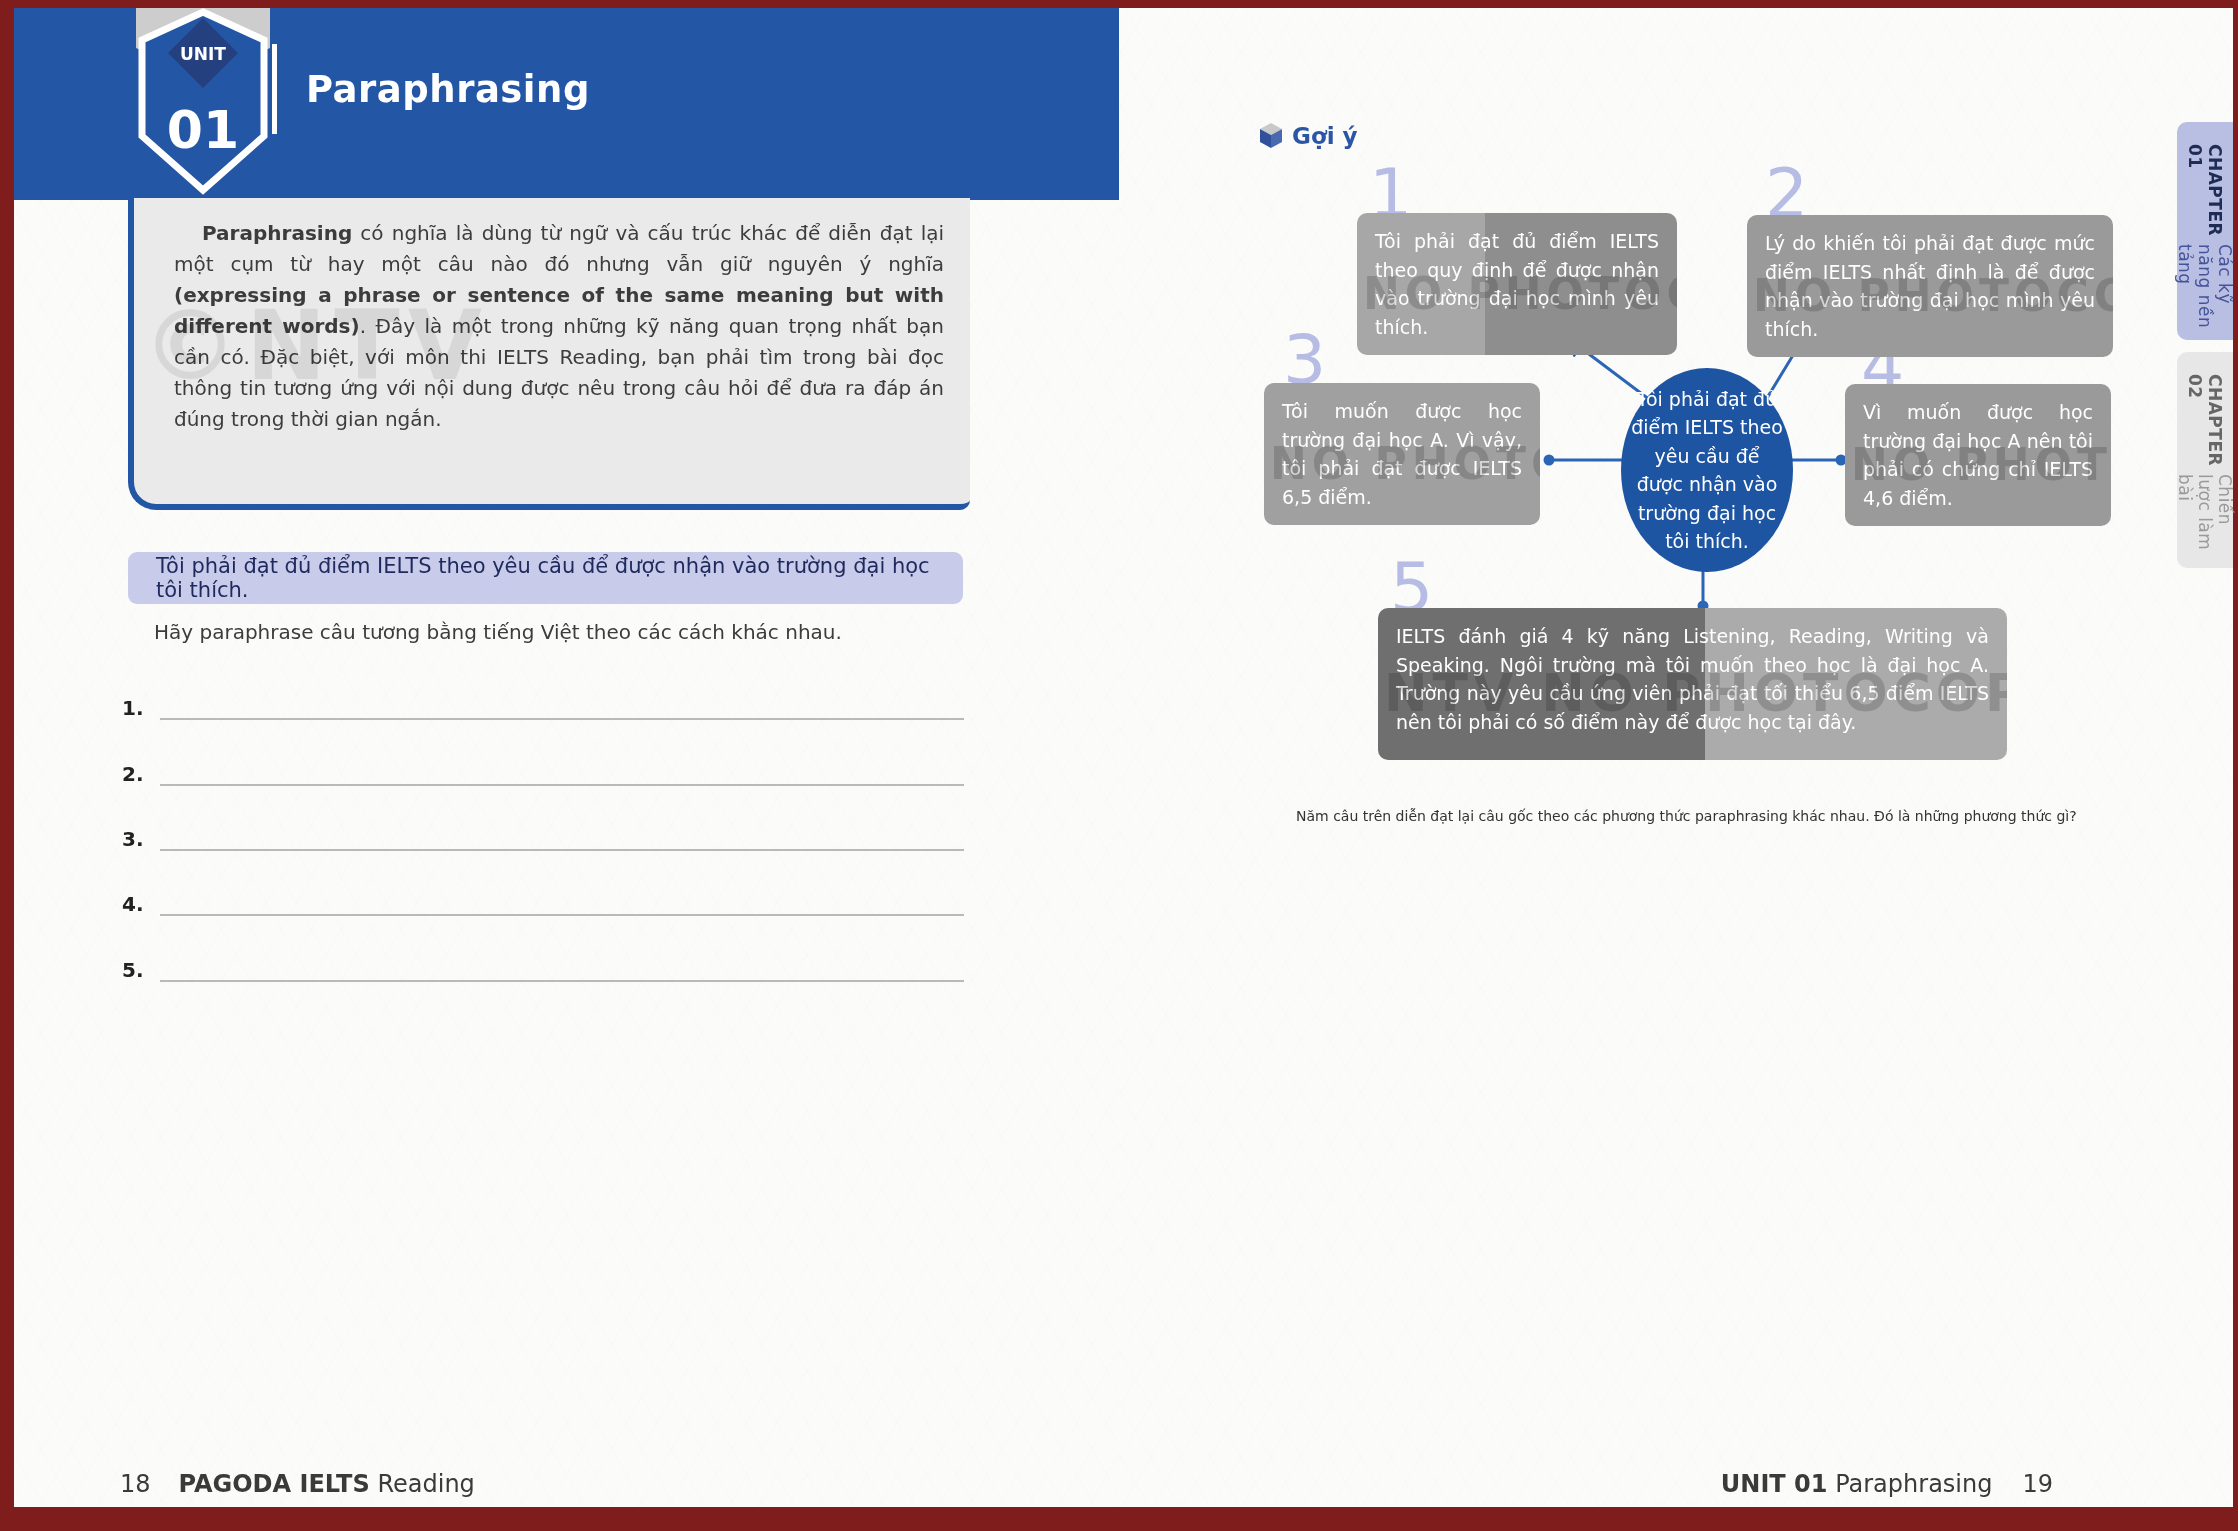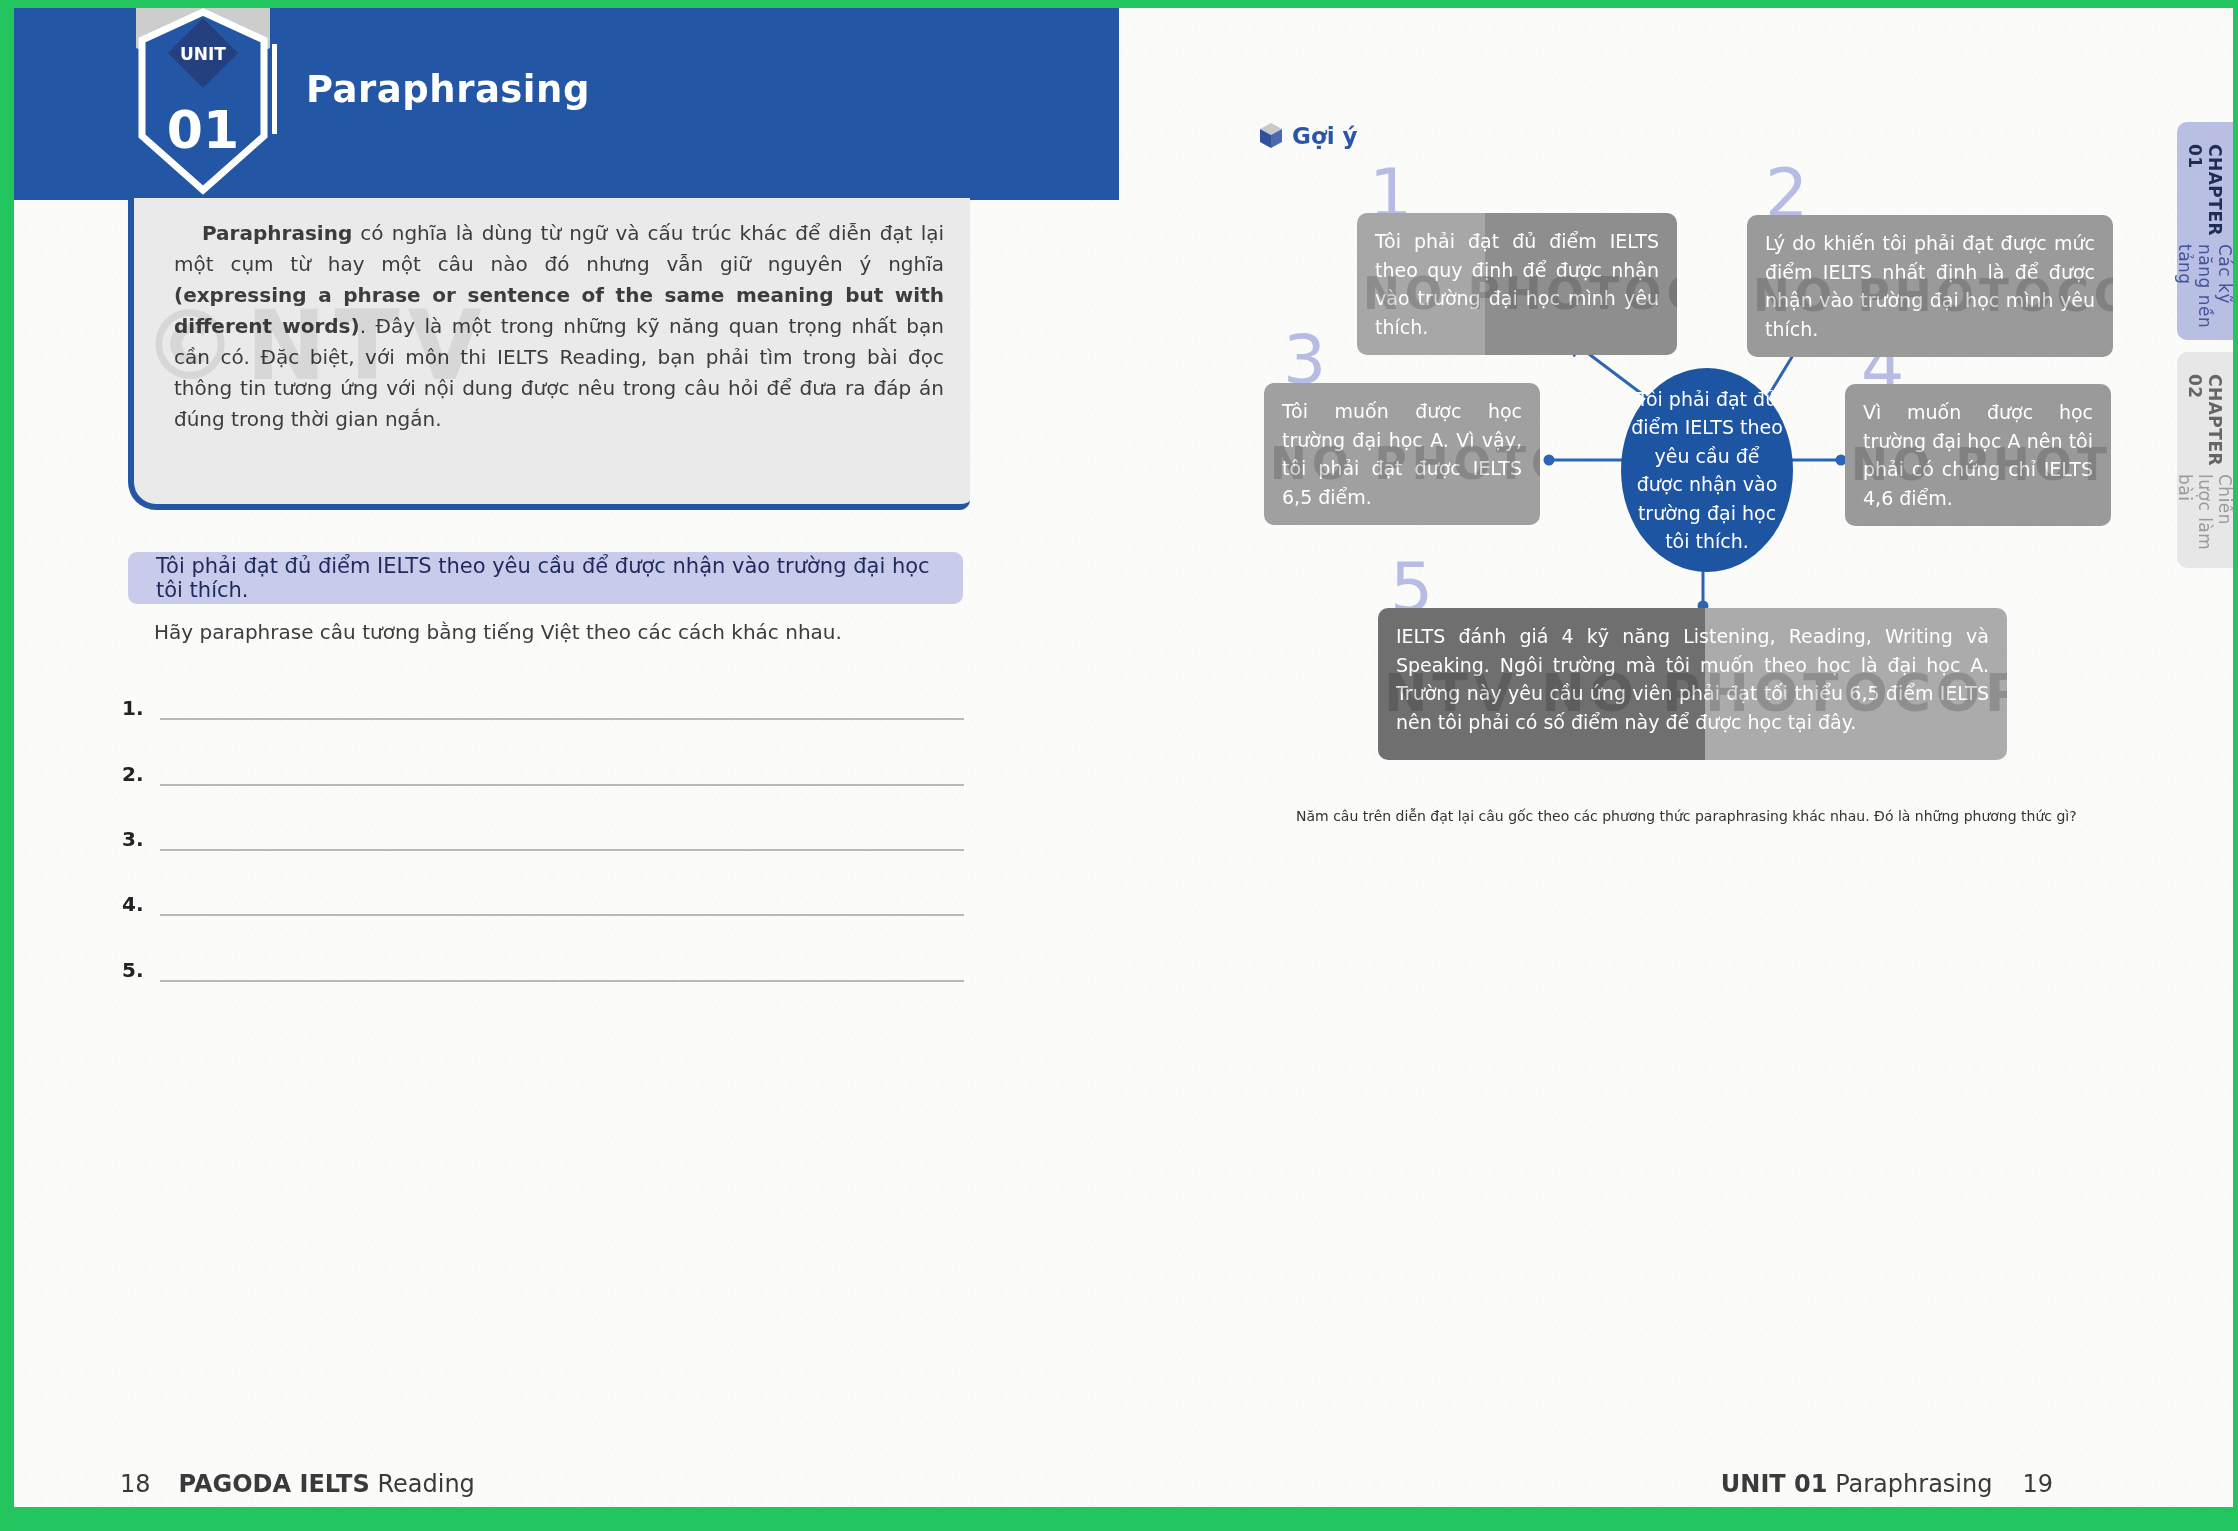--- a/index.html
+++ b/index.html
@@ -4,7 +4,7 @@
 <style>
   html,body{margin:0;padding:0;background:#000;}
   body{font-family:"DejaVu Sans","Liberation Sans",sans-serif;}
-  .spread{position:relative;width:2238px;height:1531px;background:#22c55e;overflow:hidden;}
+  .spread{position:relative;width:2238px;height:1531px;background:#7f1d1d;overflow:hidden;}
   .page{position:absolute;top:8px;height:1499px;background:#fbfbfa;
         background-image:
           repeating-linear-gradient(60deg, rgba(205,200,195,.05) 0 1px, transparent 1px 26px),

